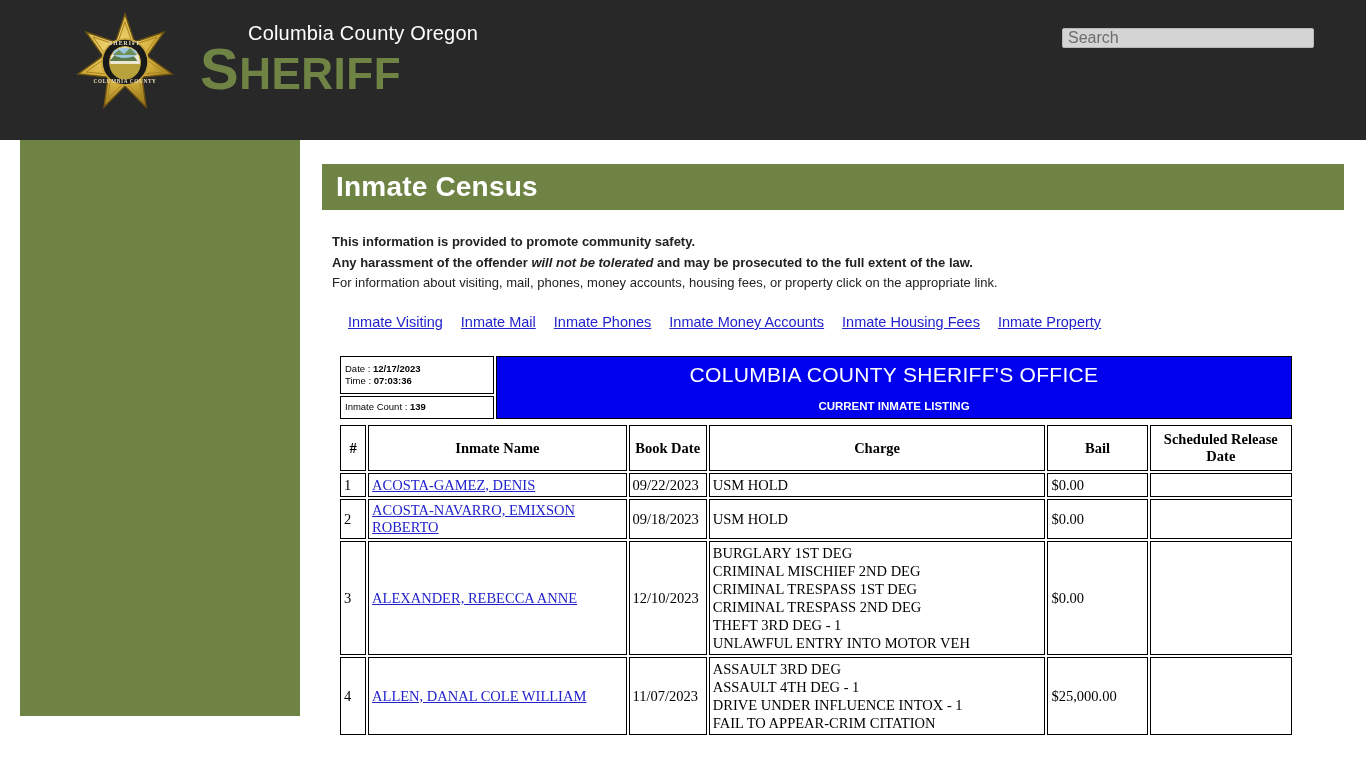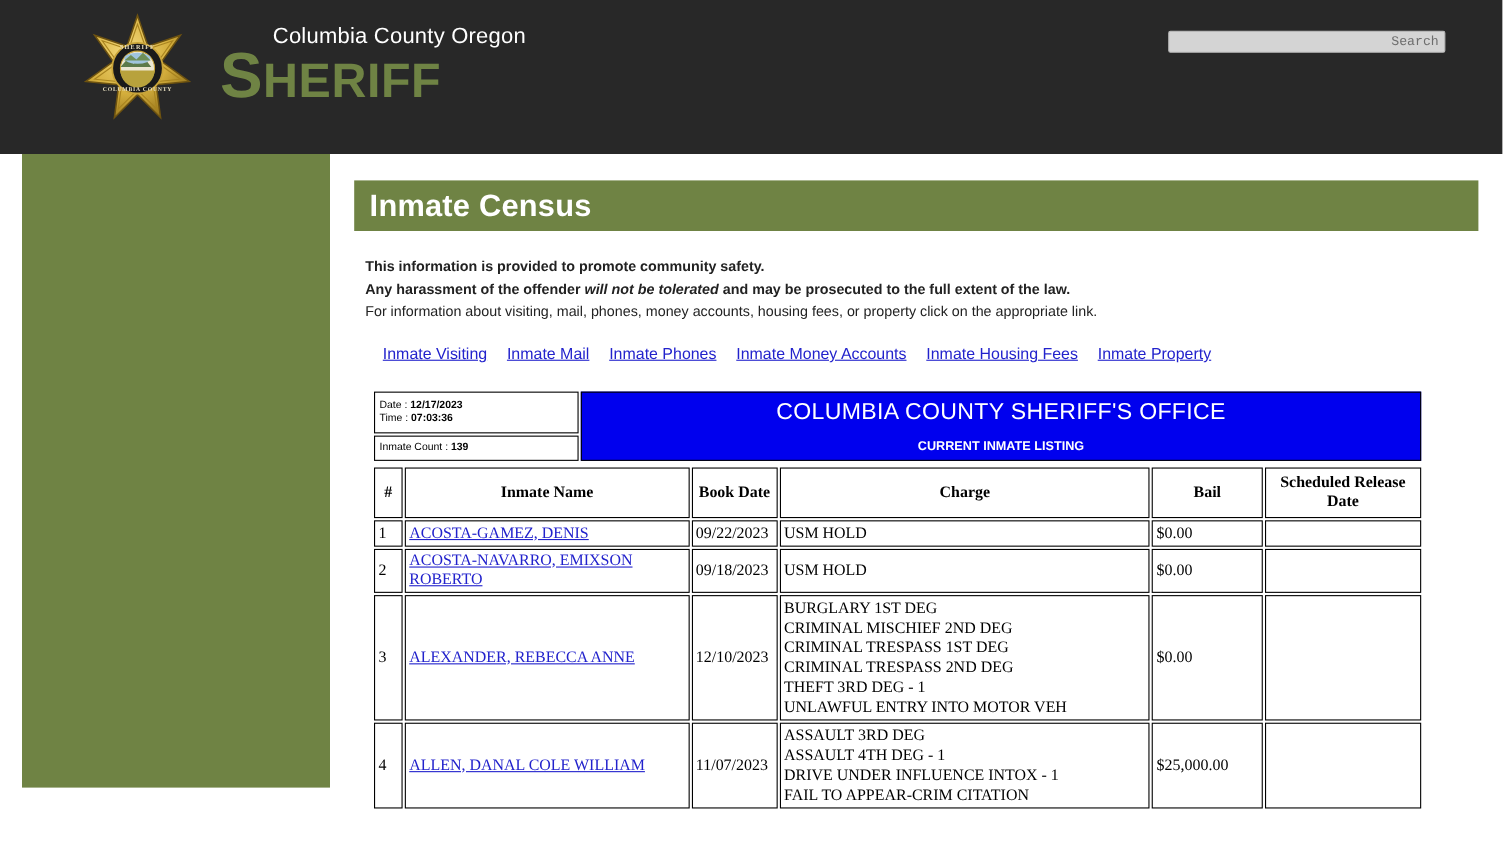--- a/index.html
+++ b/index.html
@@ -57,11 +57,10 @@
     border: 1px solid #b7b7b7;
     border-radius: 2px;
     color: #6d6d6d;
-    font-size: 12px;
+    font-size: 16px;
     padding: 0 5px;
-    font-family: Liberation Mono, monospace;
+    font-family: Liberation Sans, sans-serif;
     outline: none;
-    text-align: right;
   }
   .search-box::placeholder { color: #6d6d6d; opacity: 1; }
 

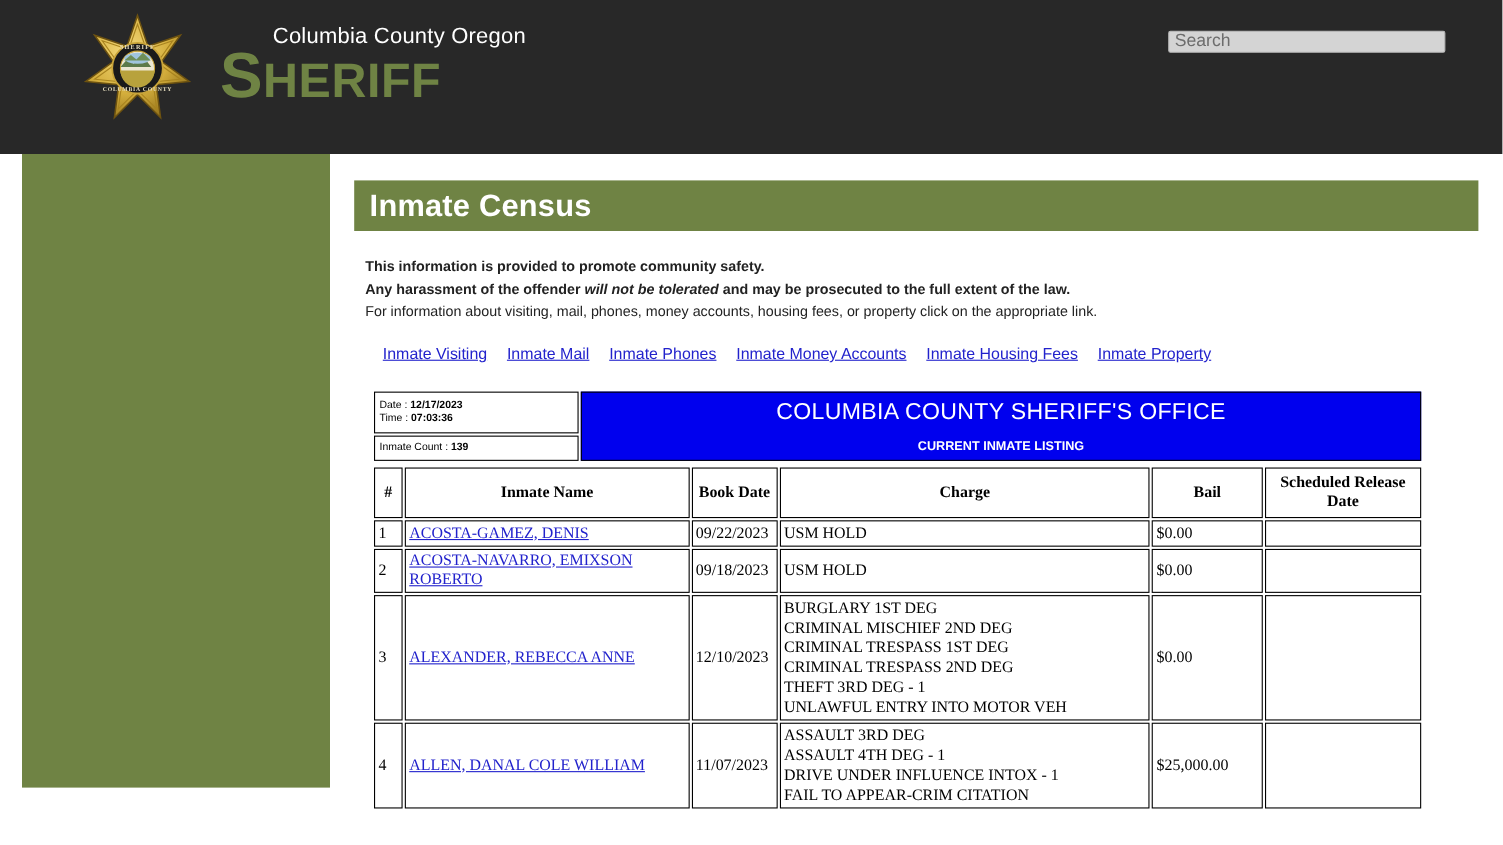--- a/index.html
+++ b/index.html
@@ -160,7 +160,7 @@
     vertical-align: middle;
   }
   .meta-cell {
-    width: 186px;
+    width: 154px;
     background: #ffffff;
     font-family: "Liberation Sans", sans-serif;
     font-size: 9.5px;

